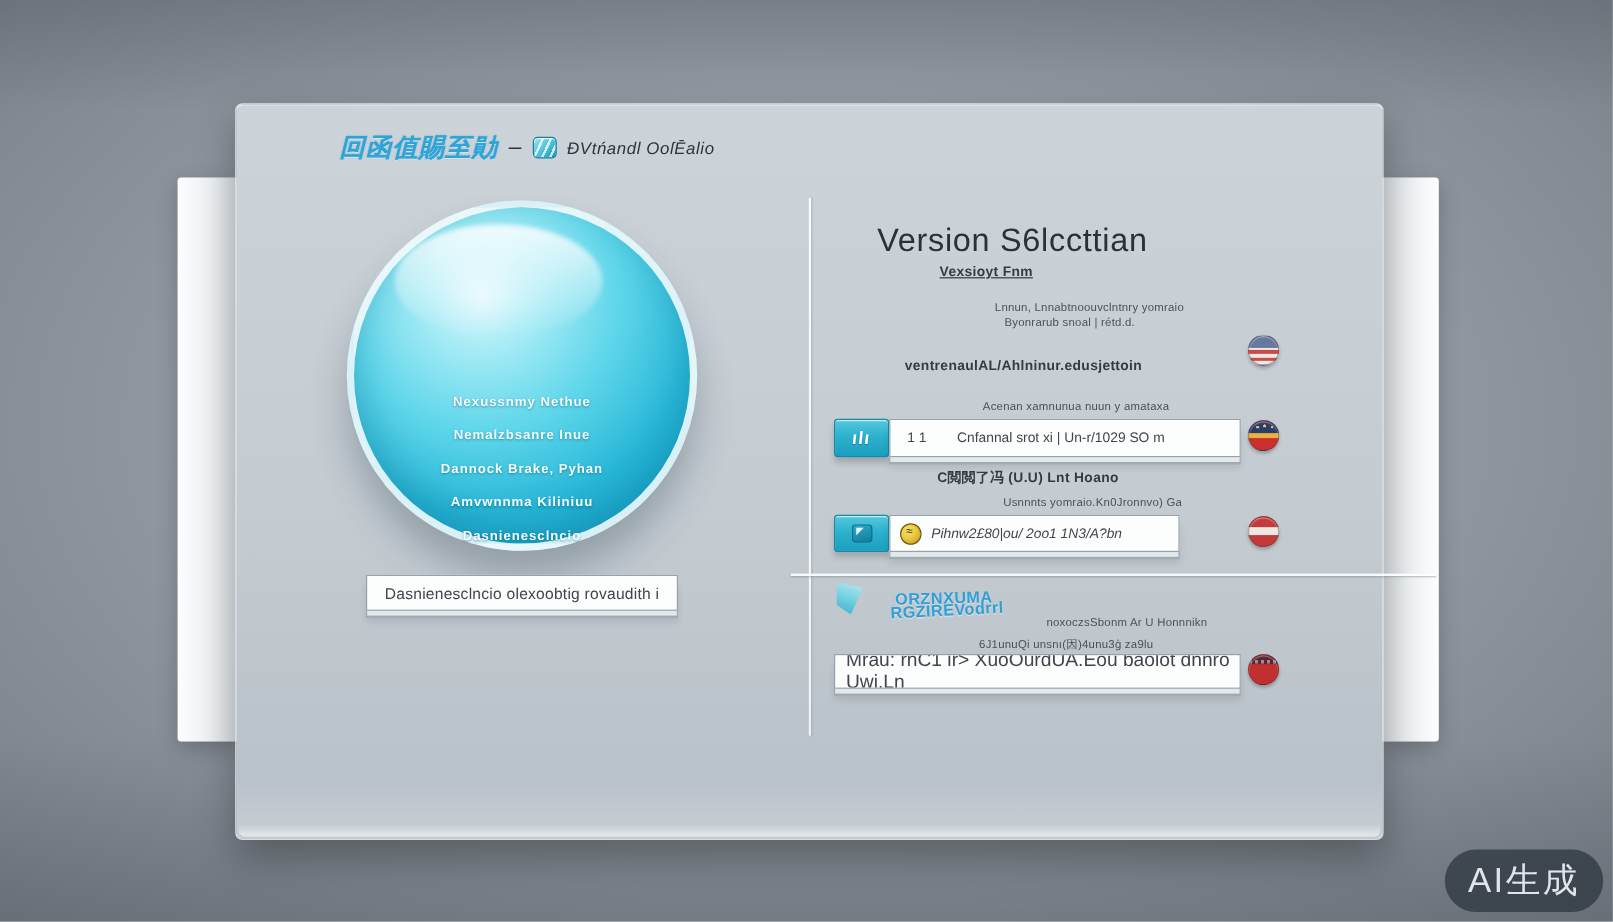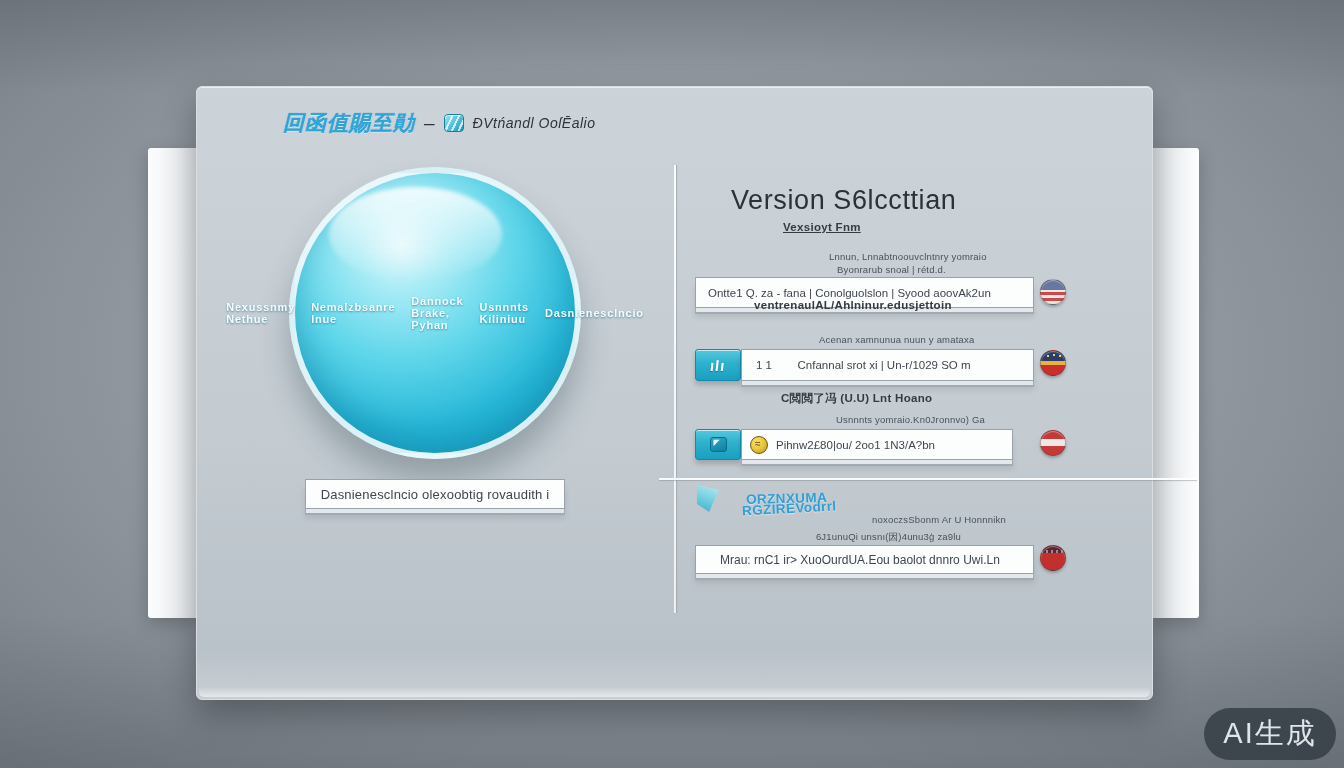--- a/index.html
+++ b/index.html
@@ -159,7 +159,6 @@
     <div class="lbl" style="left:586px; top:134px;text-decoration:underline;">Vexsioyt Fnm</div>
     <div class="sub" style="left:584px; top:164px;">Lnnun, Lnnabtnoouvclntnry yomraio</div>
     <div class="sub" style="left:592px; top:177px;">Byonrarub snoal | rétd.d.</div>
-    <div class="field f1">Ontte1 Q. za - fana | Conolguolslon | Syood aoovAk2un</div>
     <div class="flag flag-1"></div>
 
     <div class="lbl" style="left:557px; top:212px;">ventrenaulAL/Ahlninur.edusjettoin</div>

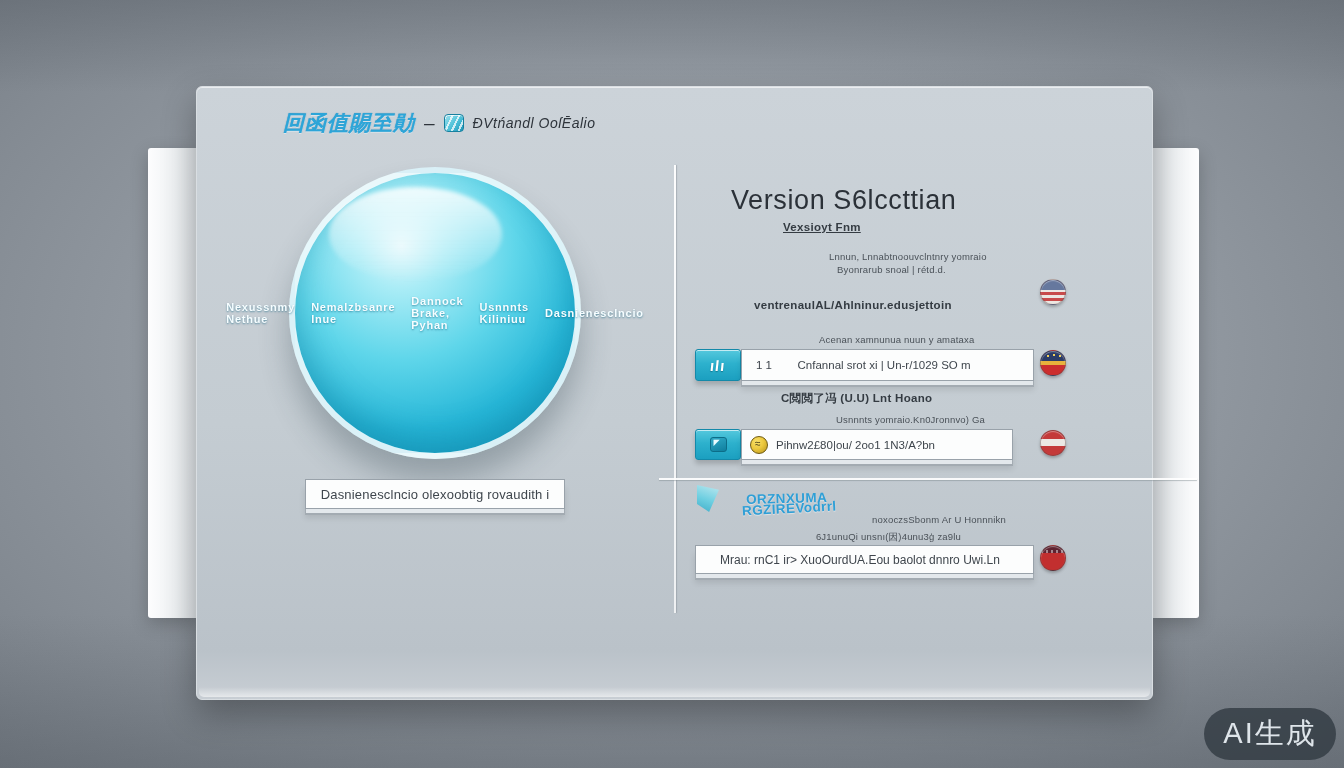--- a/index.html
+++ b/index.html
@@ -45,7 +45,7 @@
     background:radial-gradient(circle at 38% 26%, #e2f8fc 0%, #a9ecf6 16%, #5fd6ea 42%, #27b7d8 68%, #0f9ec6 100%);
     border:6px solid rgba(250,252,253,.85);
     box-shadow:0 22px 30px rgba(40,60,70,.30), inset 0 -14px 30px rgba(10,110,140,.35);
-    display:flex; align-items:center; justify-content:center; gap:16px;
+    display:flex; flex-direction:column; align-items:center; justify-content:flex-end; gap:16px;
   }
   .sphere::before { content:""; position:absolute; left:12%; top:5%; width:62%; height:34%;
     border-radius:50%; background:linear-gradient(180deg, rgba(255,255,255,.85), rgba(255,255,255,0)); filter:blur(2px); }

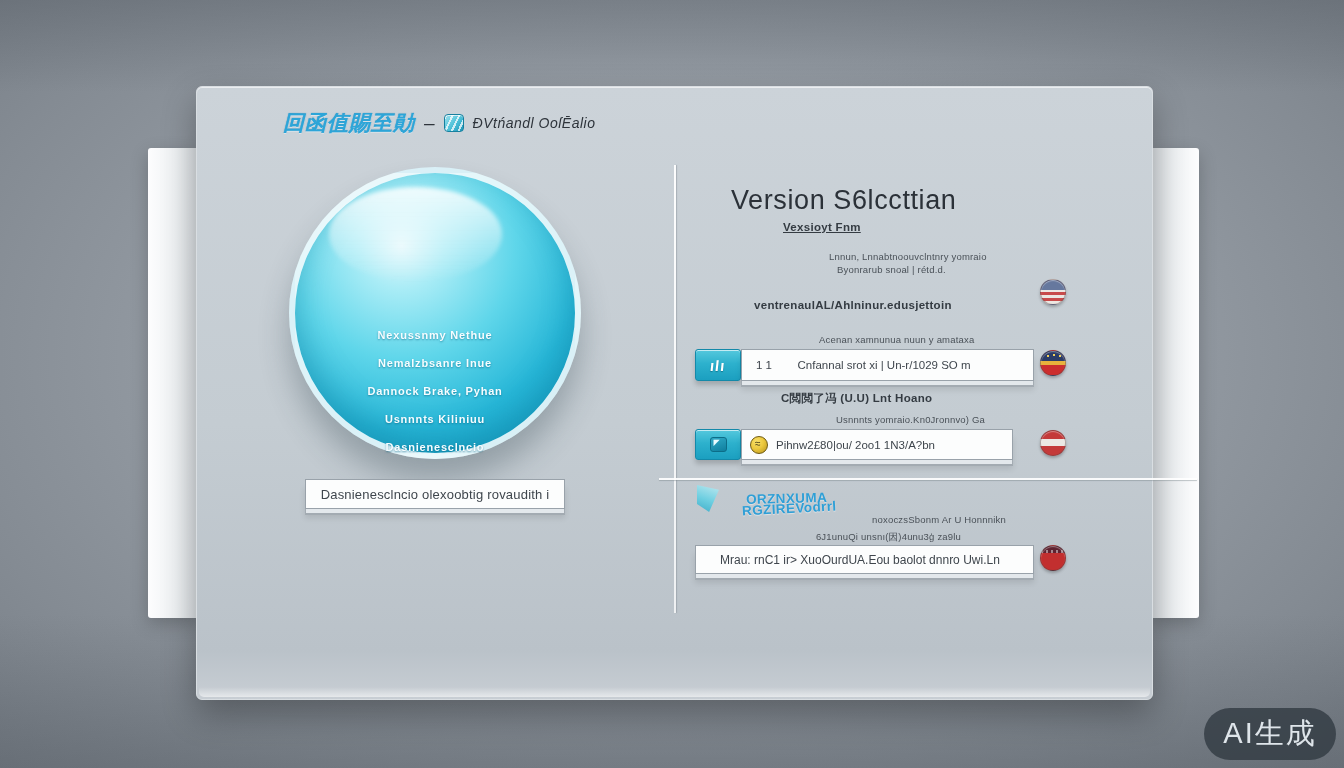--- a/index.html
+++ b/index.html
@@ -146,7 +146,7 @@
       <span class="sphere-line">Nexussnmy Nethue</span>
       <span class="sphere-line">Nemalzbsanre Inue</span>
       <span class="sphere-line">Dannock Brake, Pyhan</span>
-      <span class="sphere-line">Usnnnts Kiliniuu</span>
+      <span class="sphere-line">Amvwnnma Kiliniuu</span>
       <span class="sphere-line">Dasnienesclncio</span>
     </div>
 

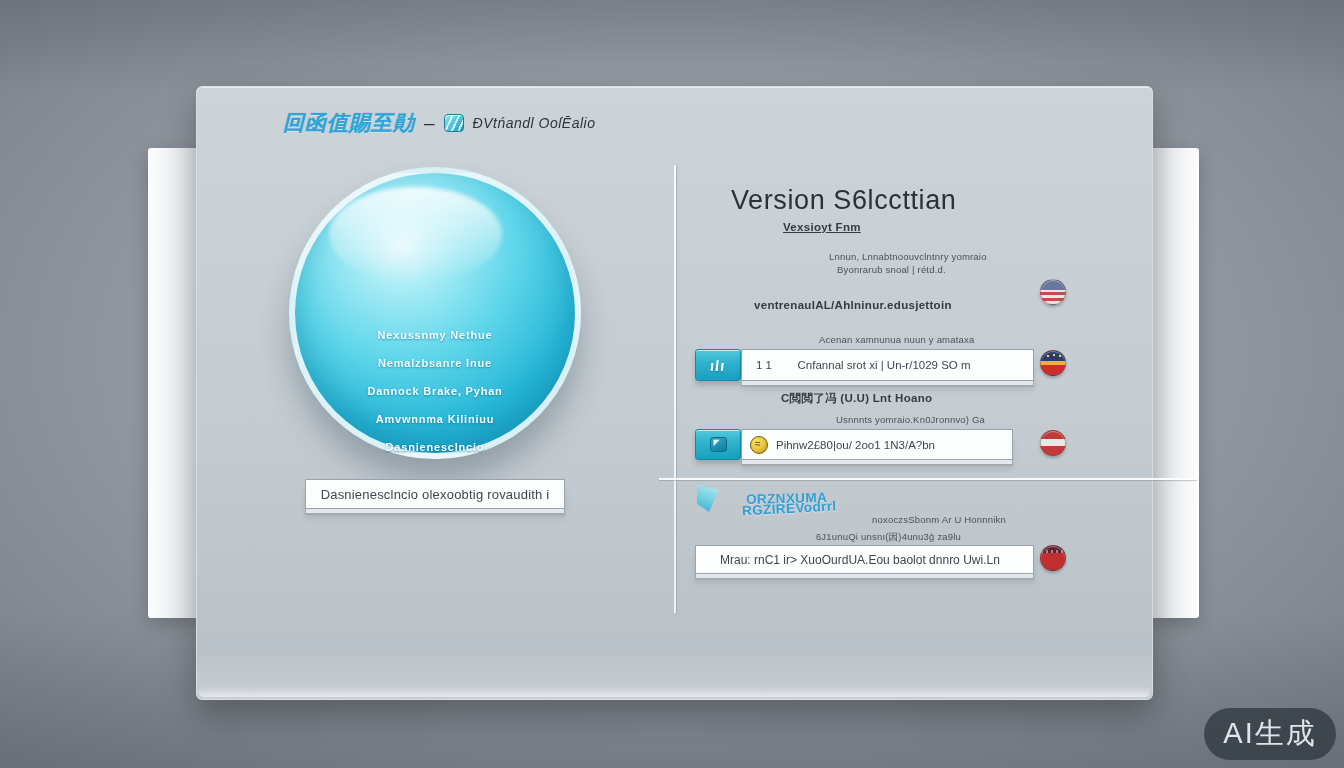--- a/index.html
+++ b/index.html
@@ -73,7 +73,7 @@
 
   .f1 { left:498px; top:190px; width:339px; height:31px; font-size:11.5px; padding-left:12px; }
   .f2 { left:544px; top:262px; width:293px; height:32px; font-size:11.5px; padding-left:14px; white-space:pre; }
-  .f3 { left:544px; top:342px; width:272px; height:31px; font-size:11.5px; padding-left:8px; gap:8px; }
+  .f3 { left:544px; top:342px; width:242px; height:31px; font-size:11.5px; padding-left:8px; gap:8px;font-style:italic; }
   .f4 { left:498px; top:458px; width:339px; height:29px; font-size:12px; padding-left:24px; }
 
   .teal-btn { position:absolute; width:46px; border-radius:3px;

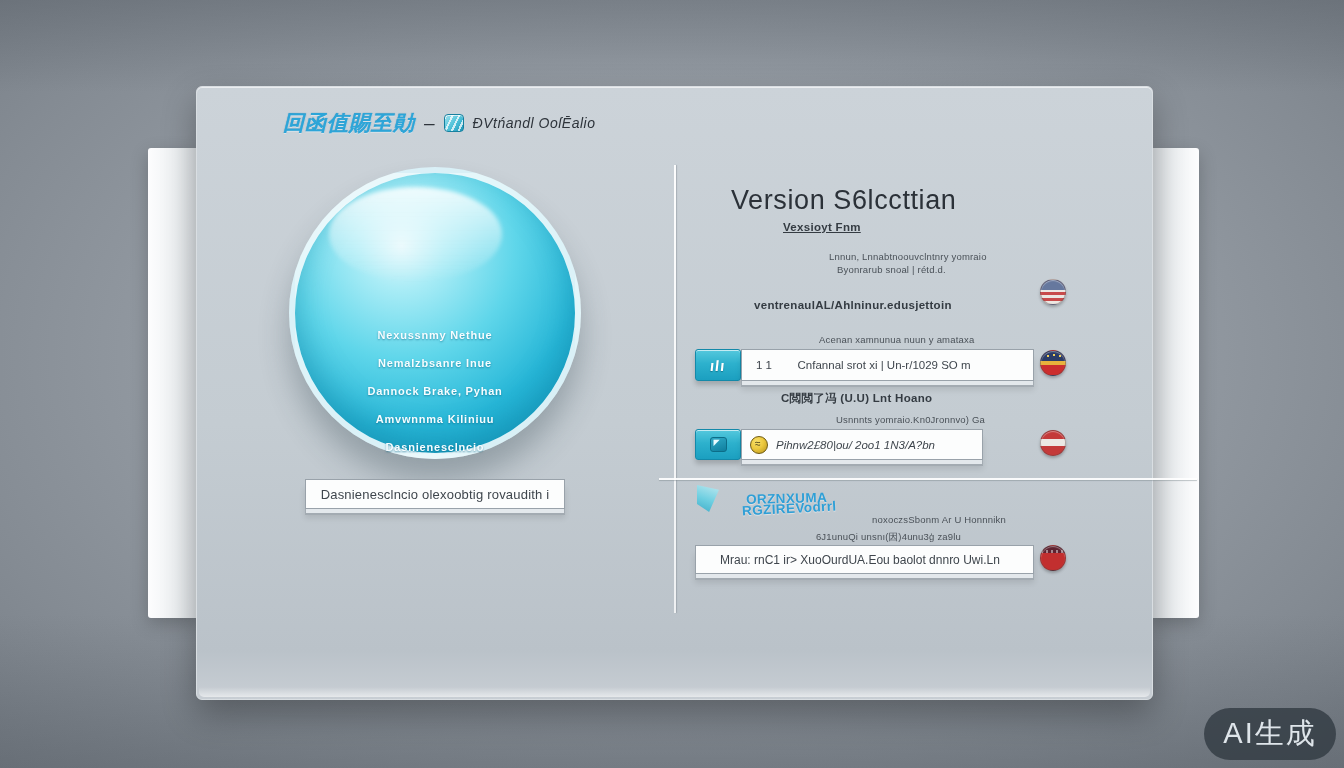--- a/index.html
+++ b/index.html
@@ -74,7 +74,7 @@
   .f1 { left:498px; top:190px; width:339px; height:31px; font-size:11.5px; padding-left:12px; }
   .f2 { left:544px; top:262px; width:293px; height:32px; font-size:11.5px; padding-left:14px; white-space:pre; }
   .f3 { left:544px; top:342px; width:242px; height:31px; font-size:11.5px; padding-left:8px; gap:8px;font-style:italic; }
-  .f4 { left:498px; top:458px; width:339px; height:29px; font-size:12px; padding-left:24px; }
+  .f4 { left:498px; top:458px; width:339px; height:29px; font-size:16px; padding-left:9px; }
 
   .teal-btn { position:absolute; width:46px; border-radius:3px;
     background:linear-gradient(180deg,#55c8dd 0%, #2db1cd 45%, #1b9fc0 100%);

